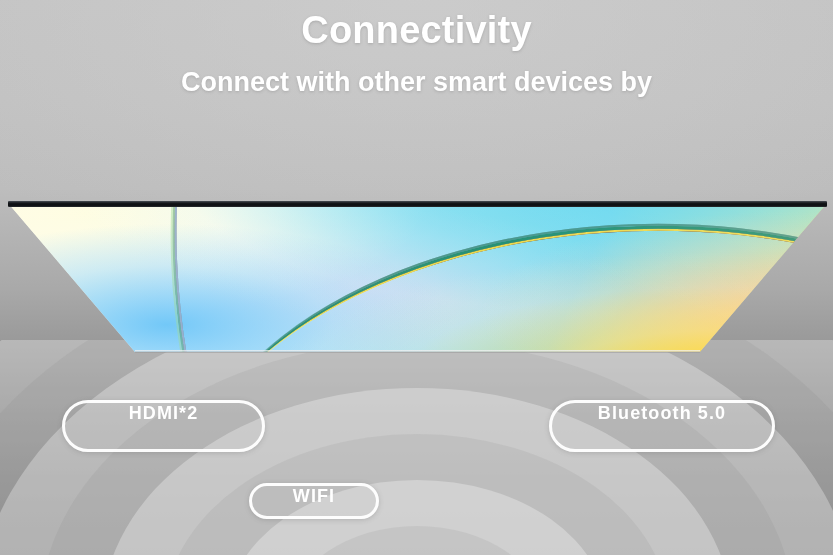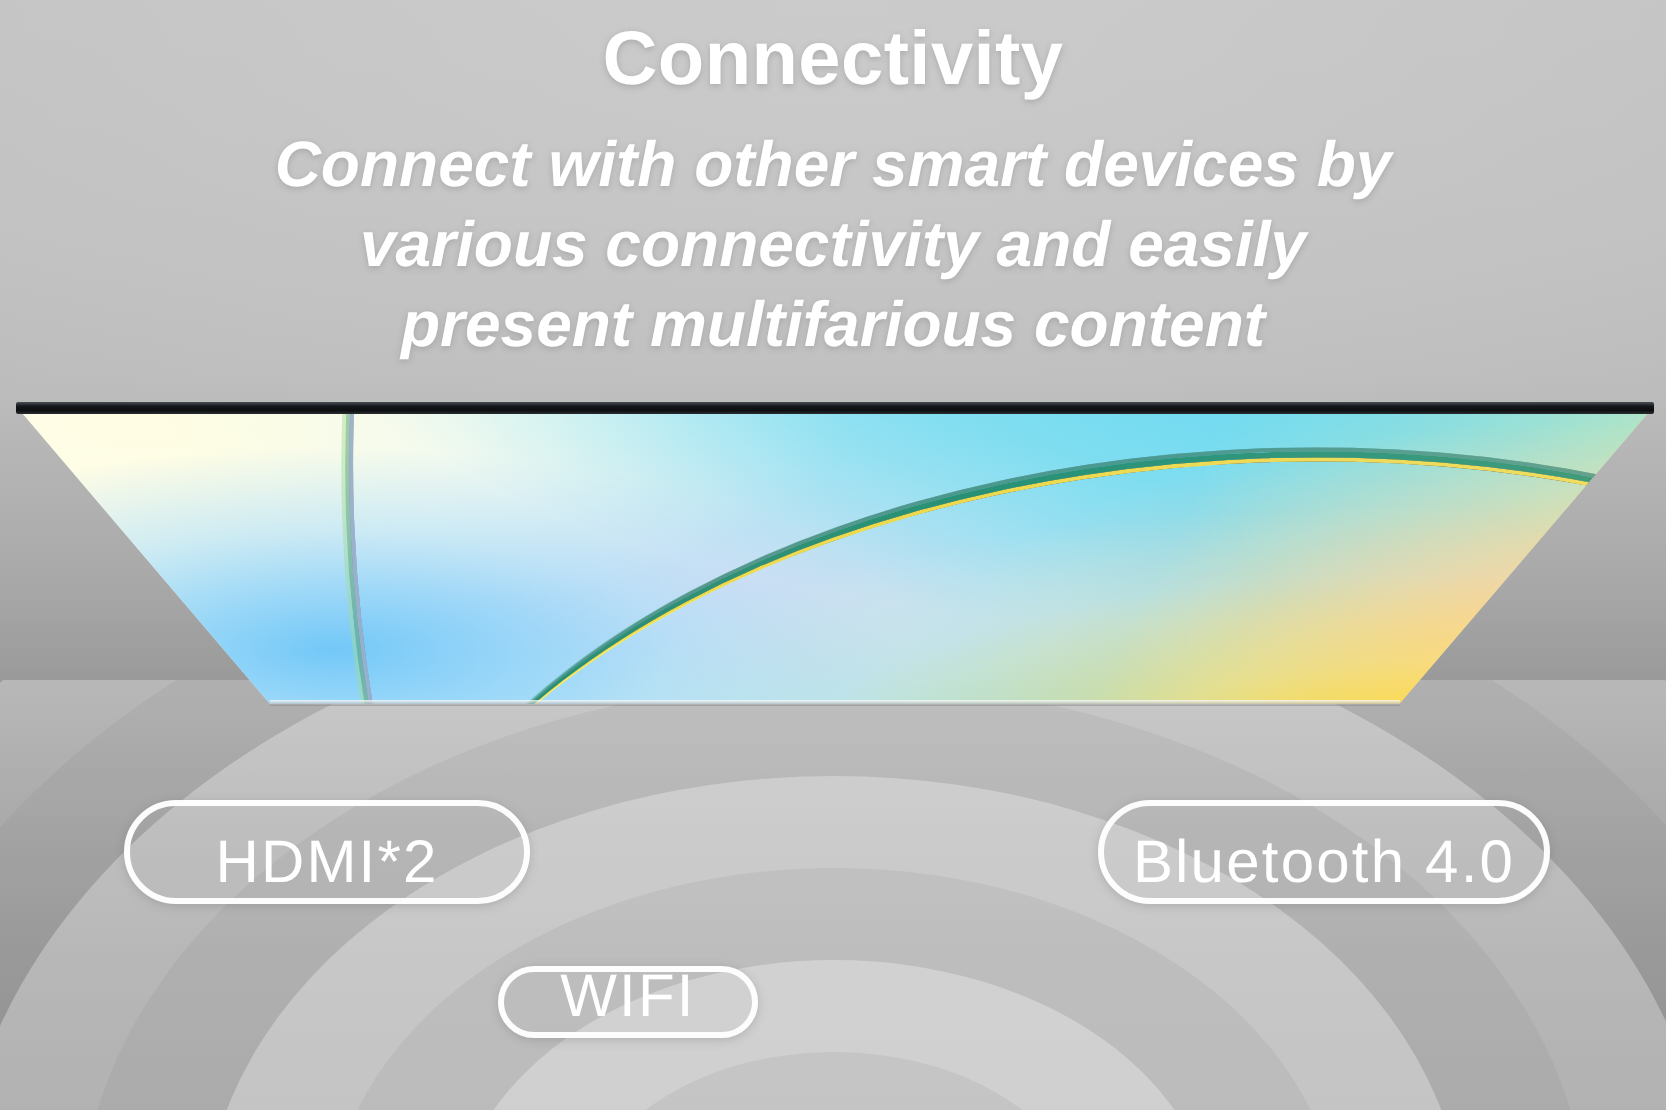--- a/index.html
+++ b/index.html
@@ -182,11 +182,10 @@
   .subtitle {
     margin: 8px auto 0;
     width: 620px;
-    font-size: 32px;
+    font-size: 27px;
     font-weight: 700;
     line-height: 40px;
     text-shadow: 0 1px 3px rgba(110,110,110,0.32);
-    font-style: italic;
   }
 
   

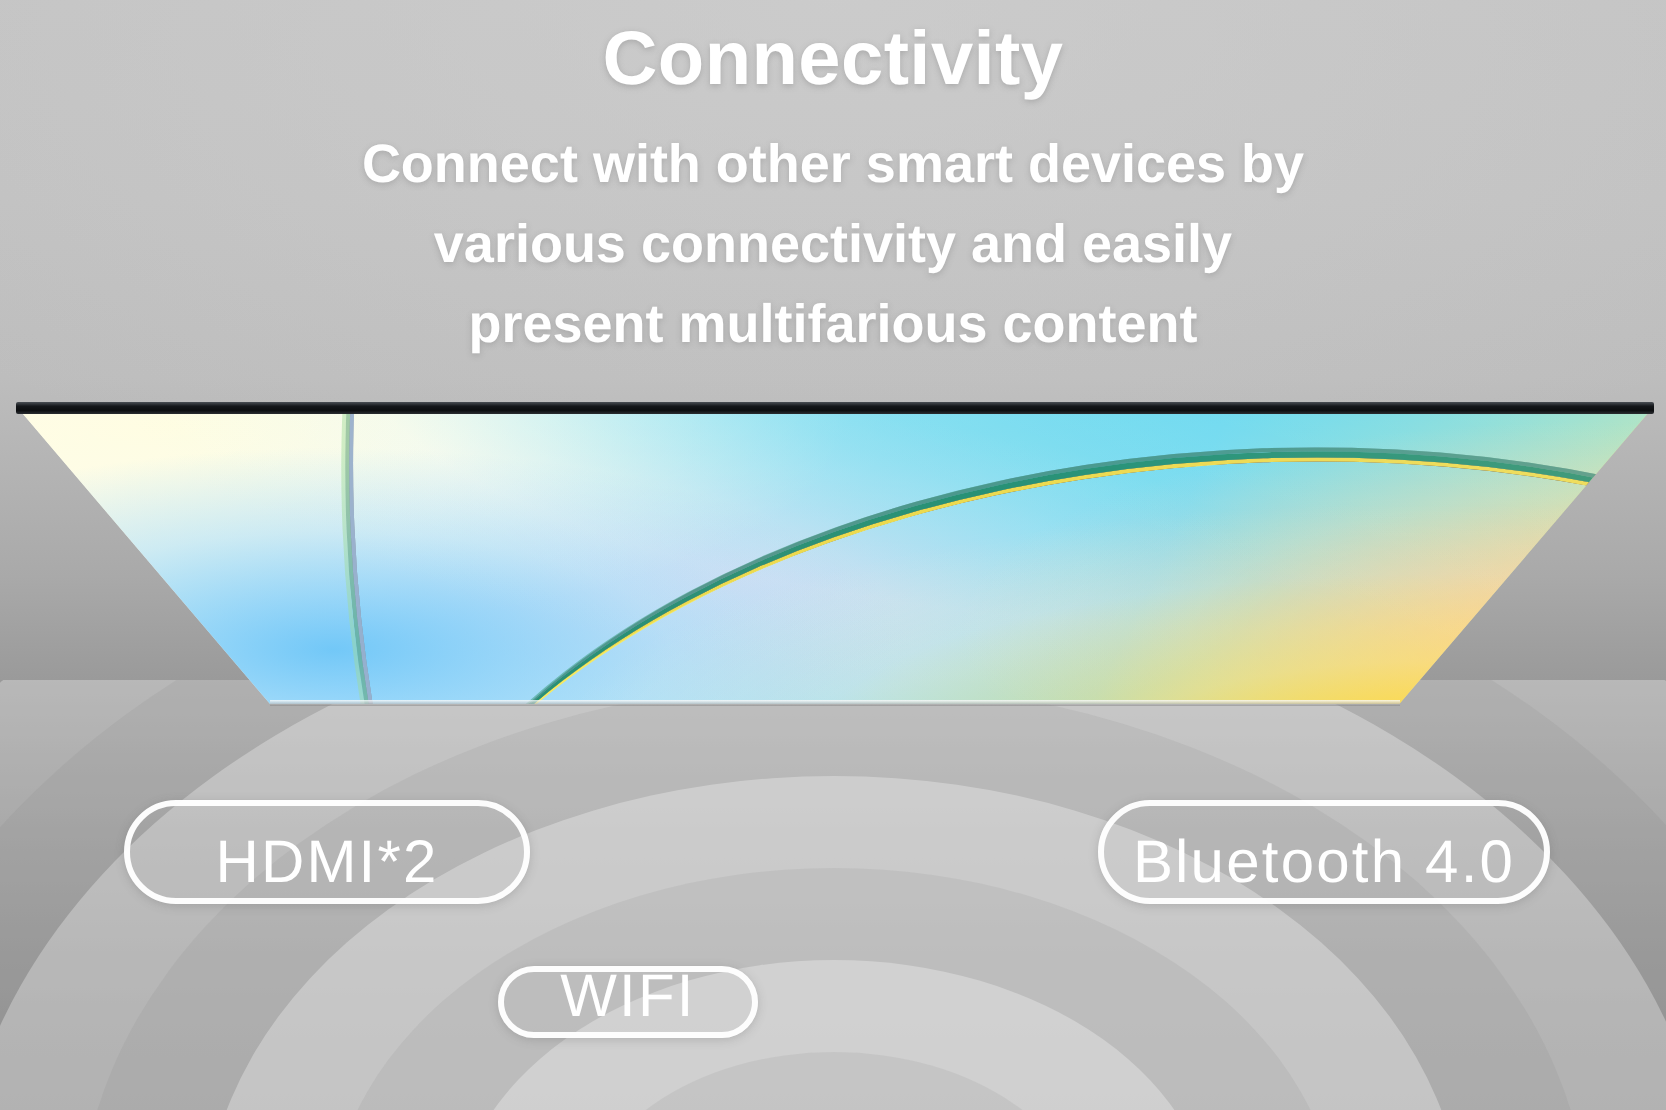--- a/index.html
+++ b/index.html
@@ -254,7 +254,7 @@
     <h1 class="title">Connectivity</h1>
     <p class="subtitle">
       <span>Connect with other smart devices by</span><br>
-      <span>various connectivity and easily</span><br>
+      <br>
       <span>present multifarious content</span>
     </p>
   </div>

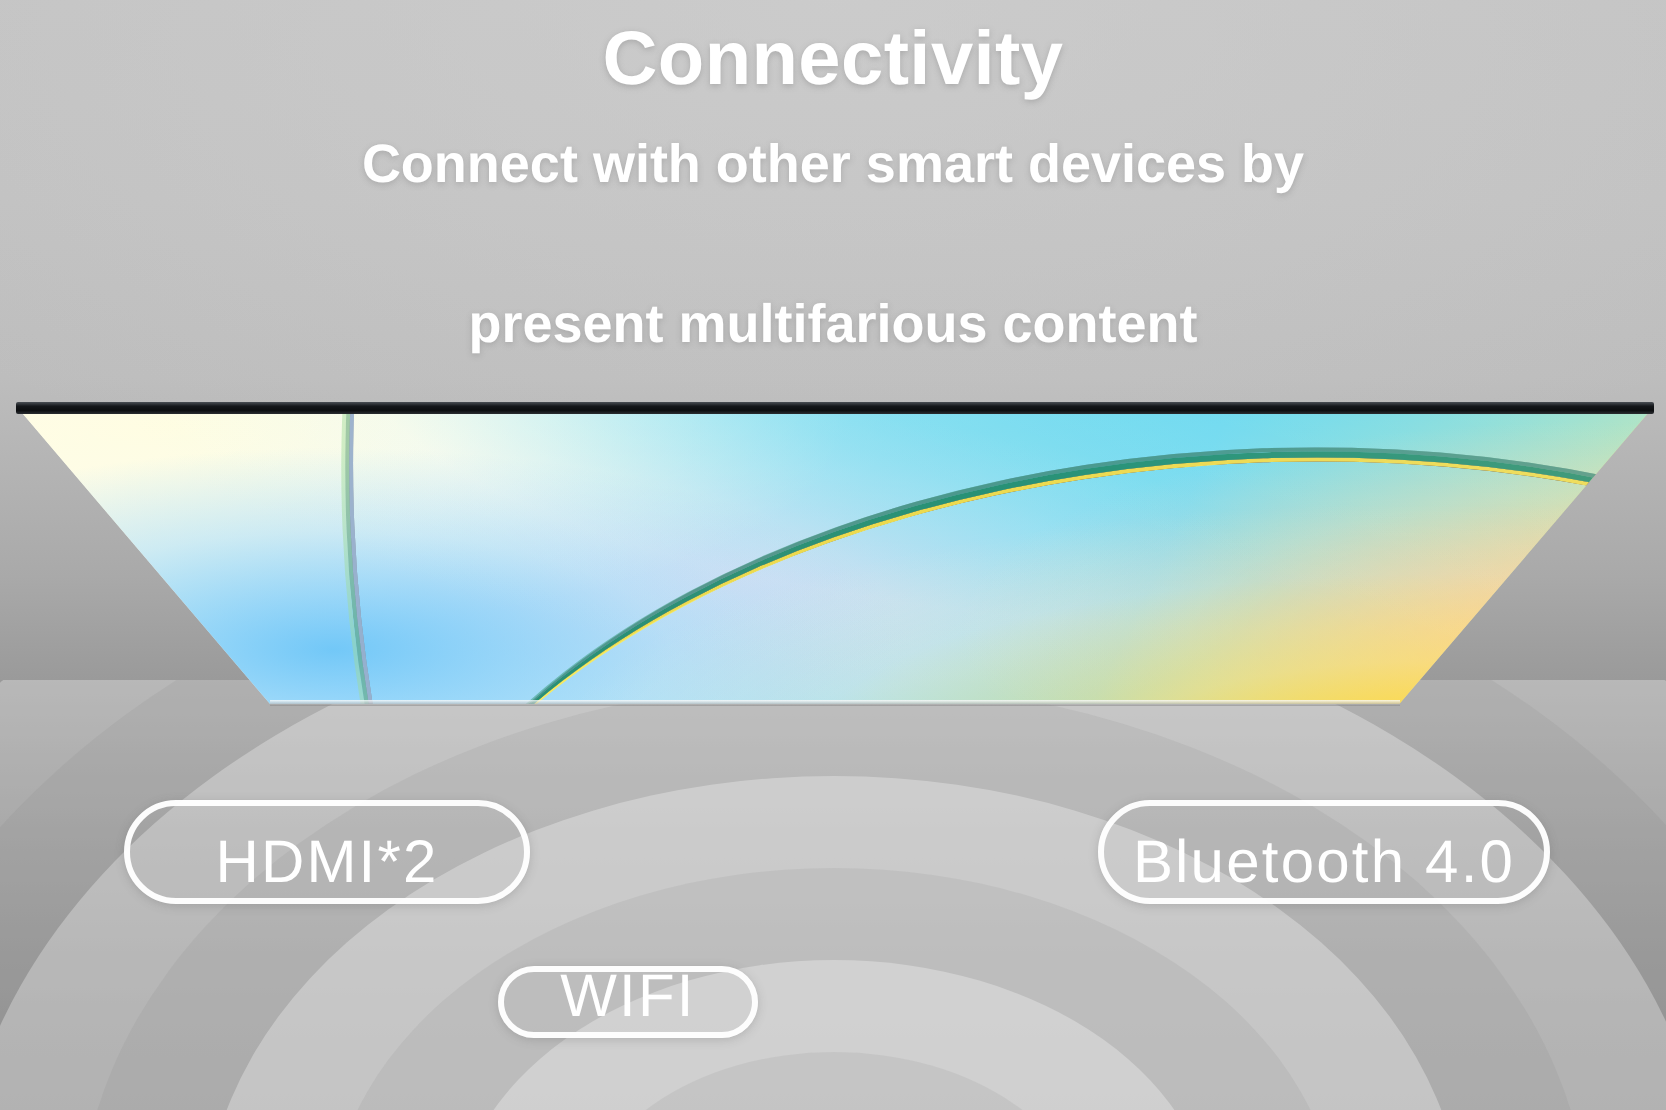--- a/index.html
+++ b/index.html
@@ -255,7 +255,6 @@
     <p class="subtitle">
       <span>Connect with other smart devices by</span><br>
       <br>
-      <span>present multifarious content</span>
     </p>
   </div>
 

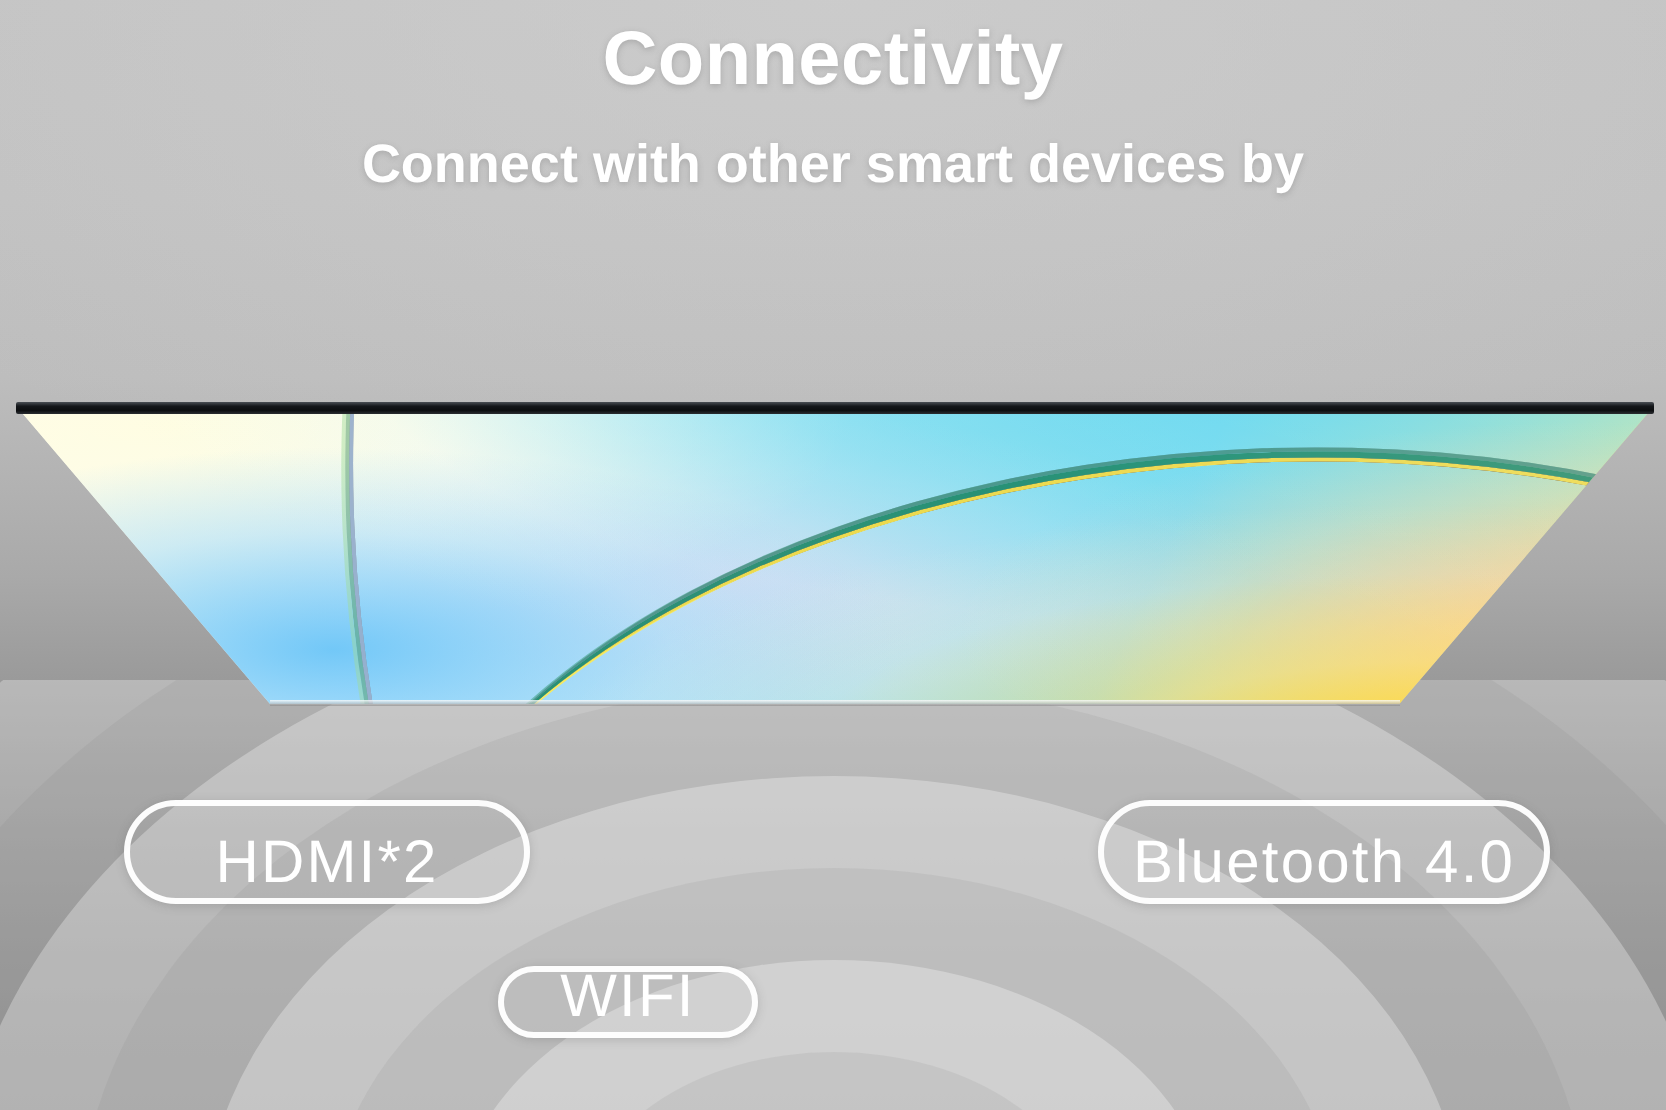--- a/index.html
+++ b/index.html
@@ -201,13 +201,13 @@
   .badge {
     position: absolute;
     display: flex;
-    align-items: flex-end;
+    align-items: flex-start;
     justify-content: center;
     border: 3px solid rgba(255,255,255,0.96);
     border-radius: 40px;
     color: #ffffff;
-    font-size: 30px;
-    font-weight: 400;
+    font-size: 18px;
+    font-weight: 700;
     letter-spacing: 1.1px;
     white-space: nowrap;
     box-shadow: 0 1px 5px rgba(90,90,90,0.25);

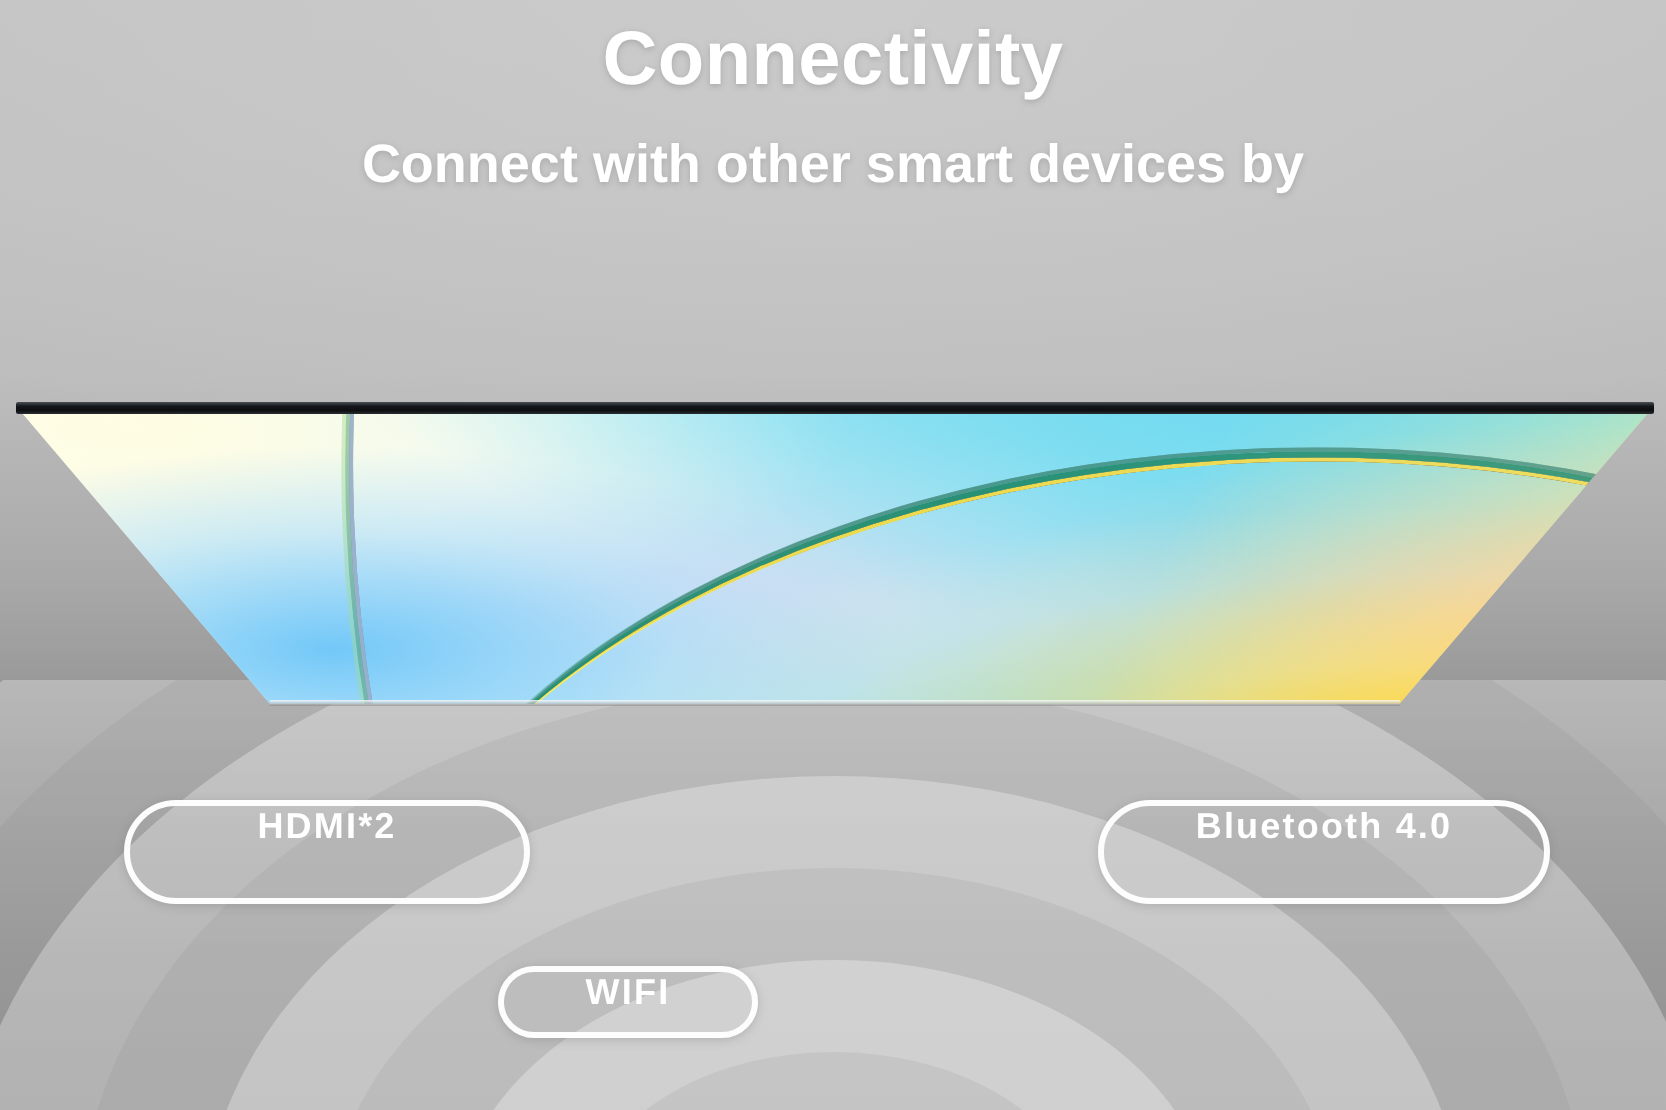--- a/index.html
+++ b/index.html
@@ -263,7 +263,7 @@
       <span>HDMI*2</span>
     </div>
     <div class="badge badge-bluetooth">
-      <span>Bluetooth 4.0</span>
+      <span>Bluetooth 5.0</span>
     </div>
     <div class="badge badge-wifi">
       <span>WIFI</span>

